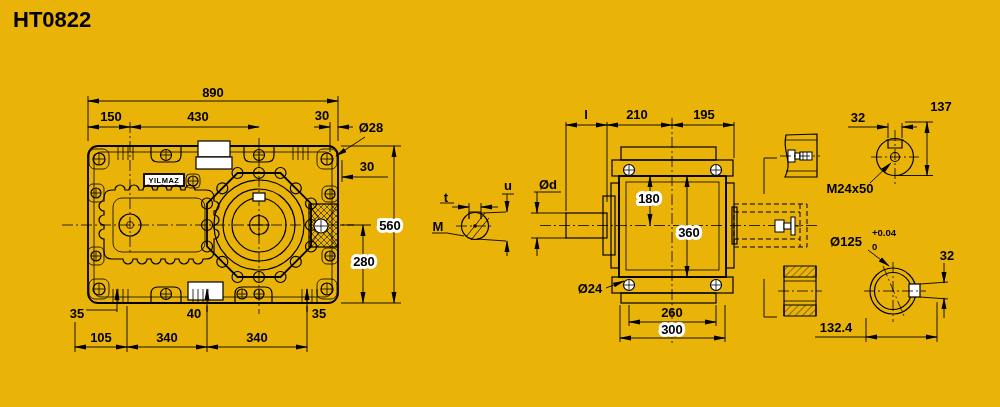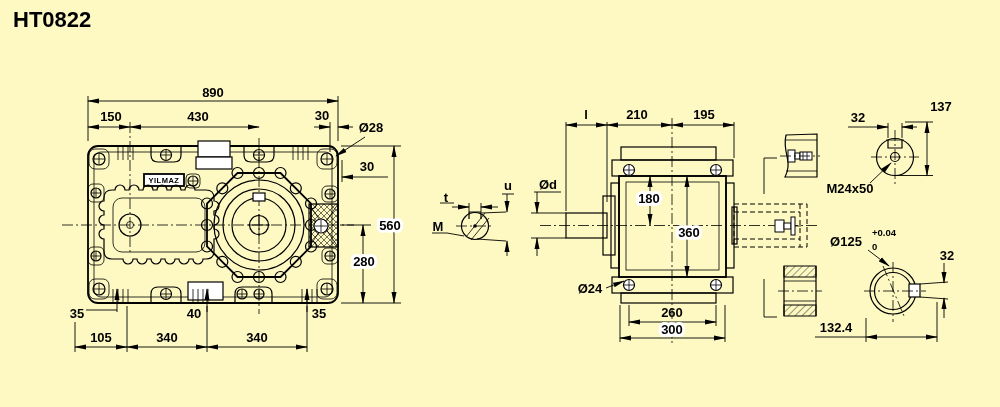--- a/index.html
+++ b/index.html
@@ -3,7 +3,7 @@
 <meta charset="utf-8">
 <style>
   html,body{margin:0;padding:0;background:#fff;}
-  #stage{position:relative;width:1000px;height:407px;background:#fef9c3;overflow:hidden;}
+  #stage{position:relative;width:1000px;height:407px;background:#eab308;overflow:hidden;}
   svg{display:block;}
   .dim{font:bold 13px "Liberation Sans", sans-serif;fill:#000;}
   .dimbg{paint-order:stroke;stroke:#fff;stroke-width:6px;stroke-linejoin:round;}

